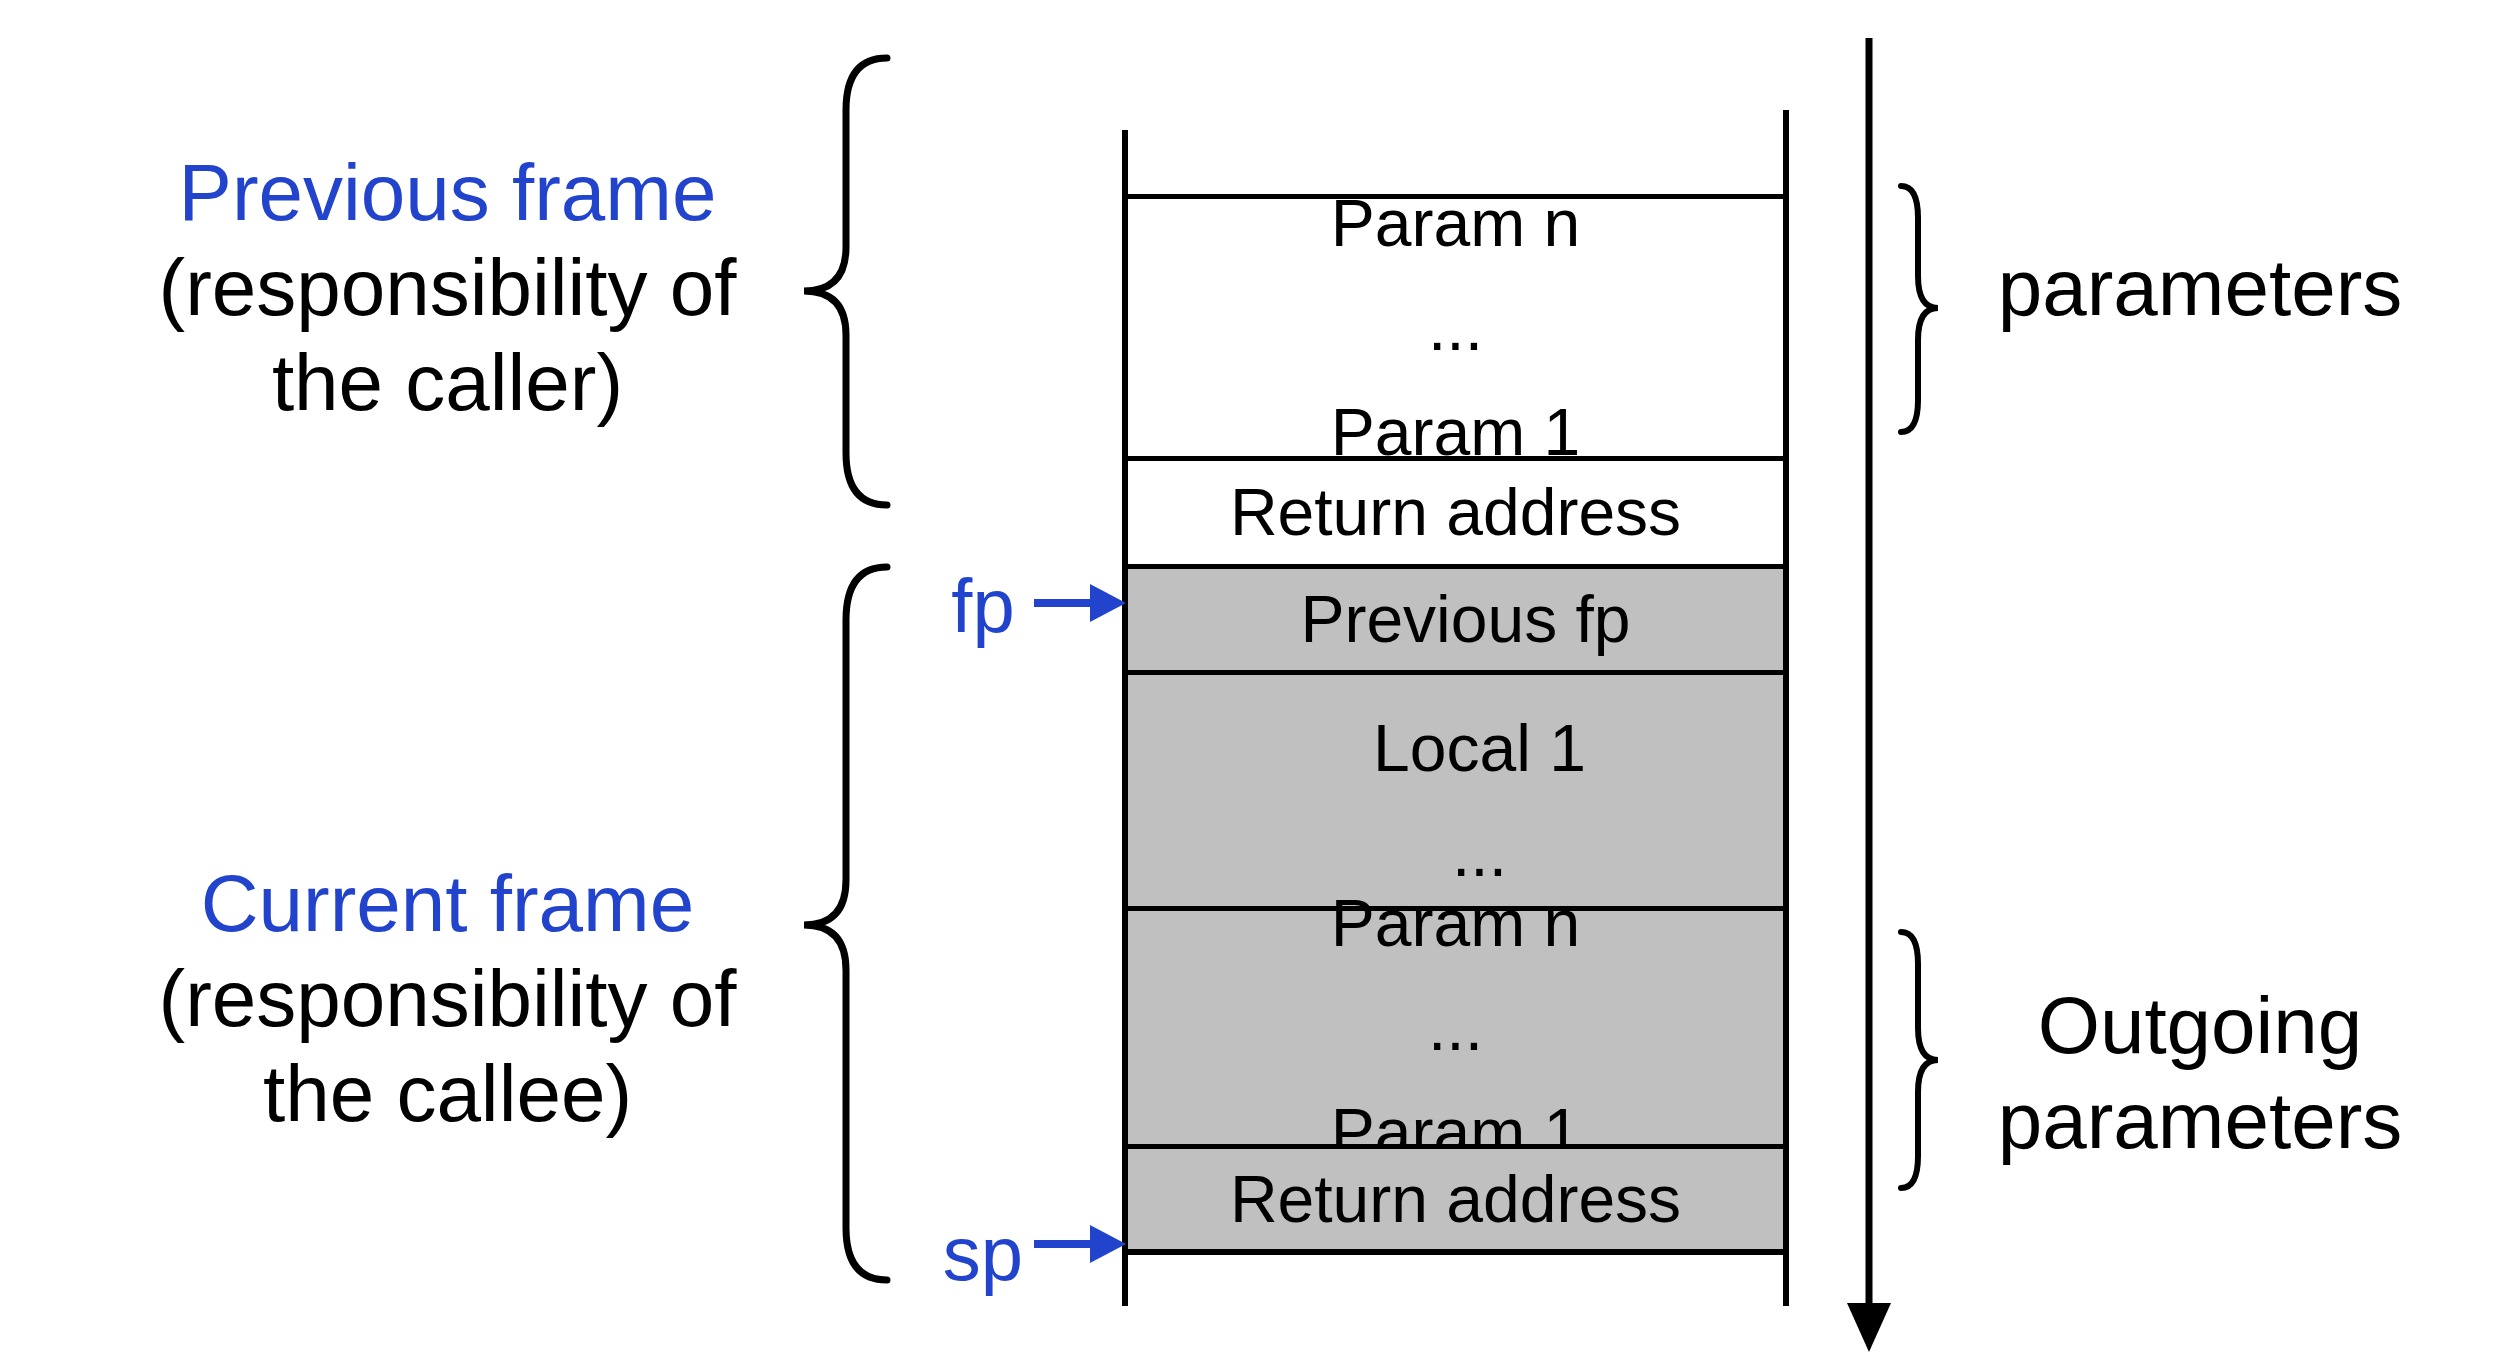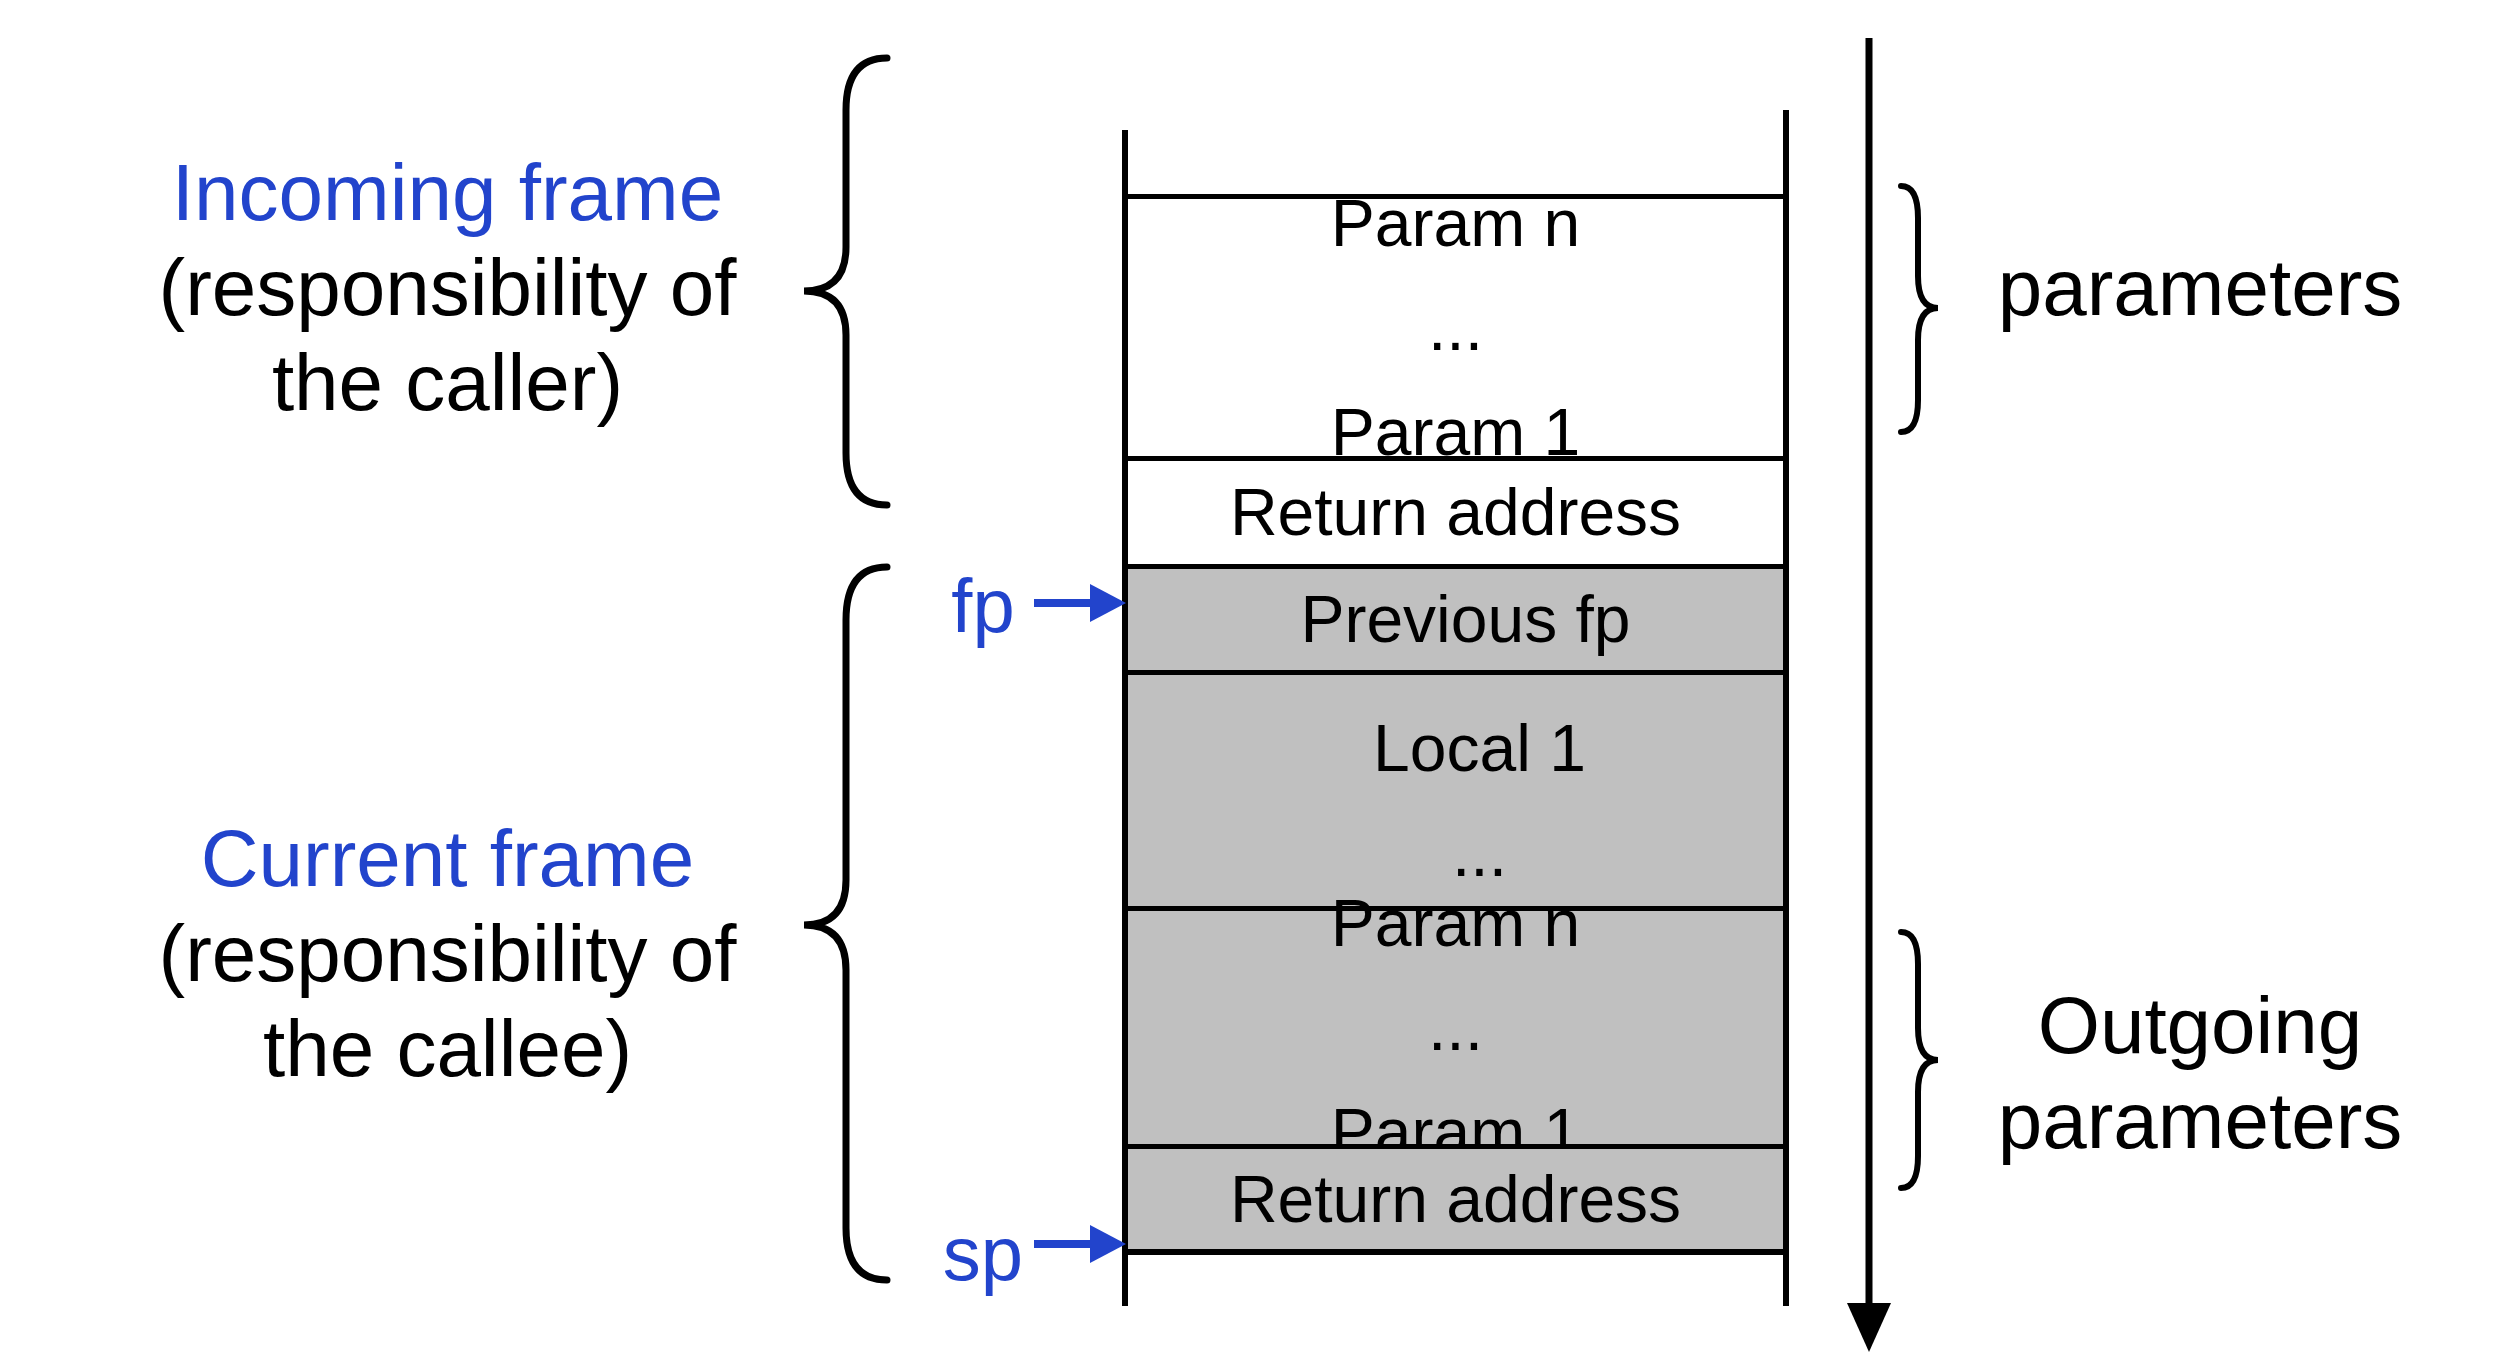--- a/index.html
+++ b/index.html
@@ -49,7 +49,7 @@
 <div class="canvas">
 
   <div class="sideblock lbl-prev">
-    <div class="blue">Incoming frame</div>
+    <div class="blue">Previous frame</div>
     <div>(responsibility of</div>
     <div>the caller)</div>
   </div>

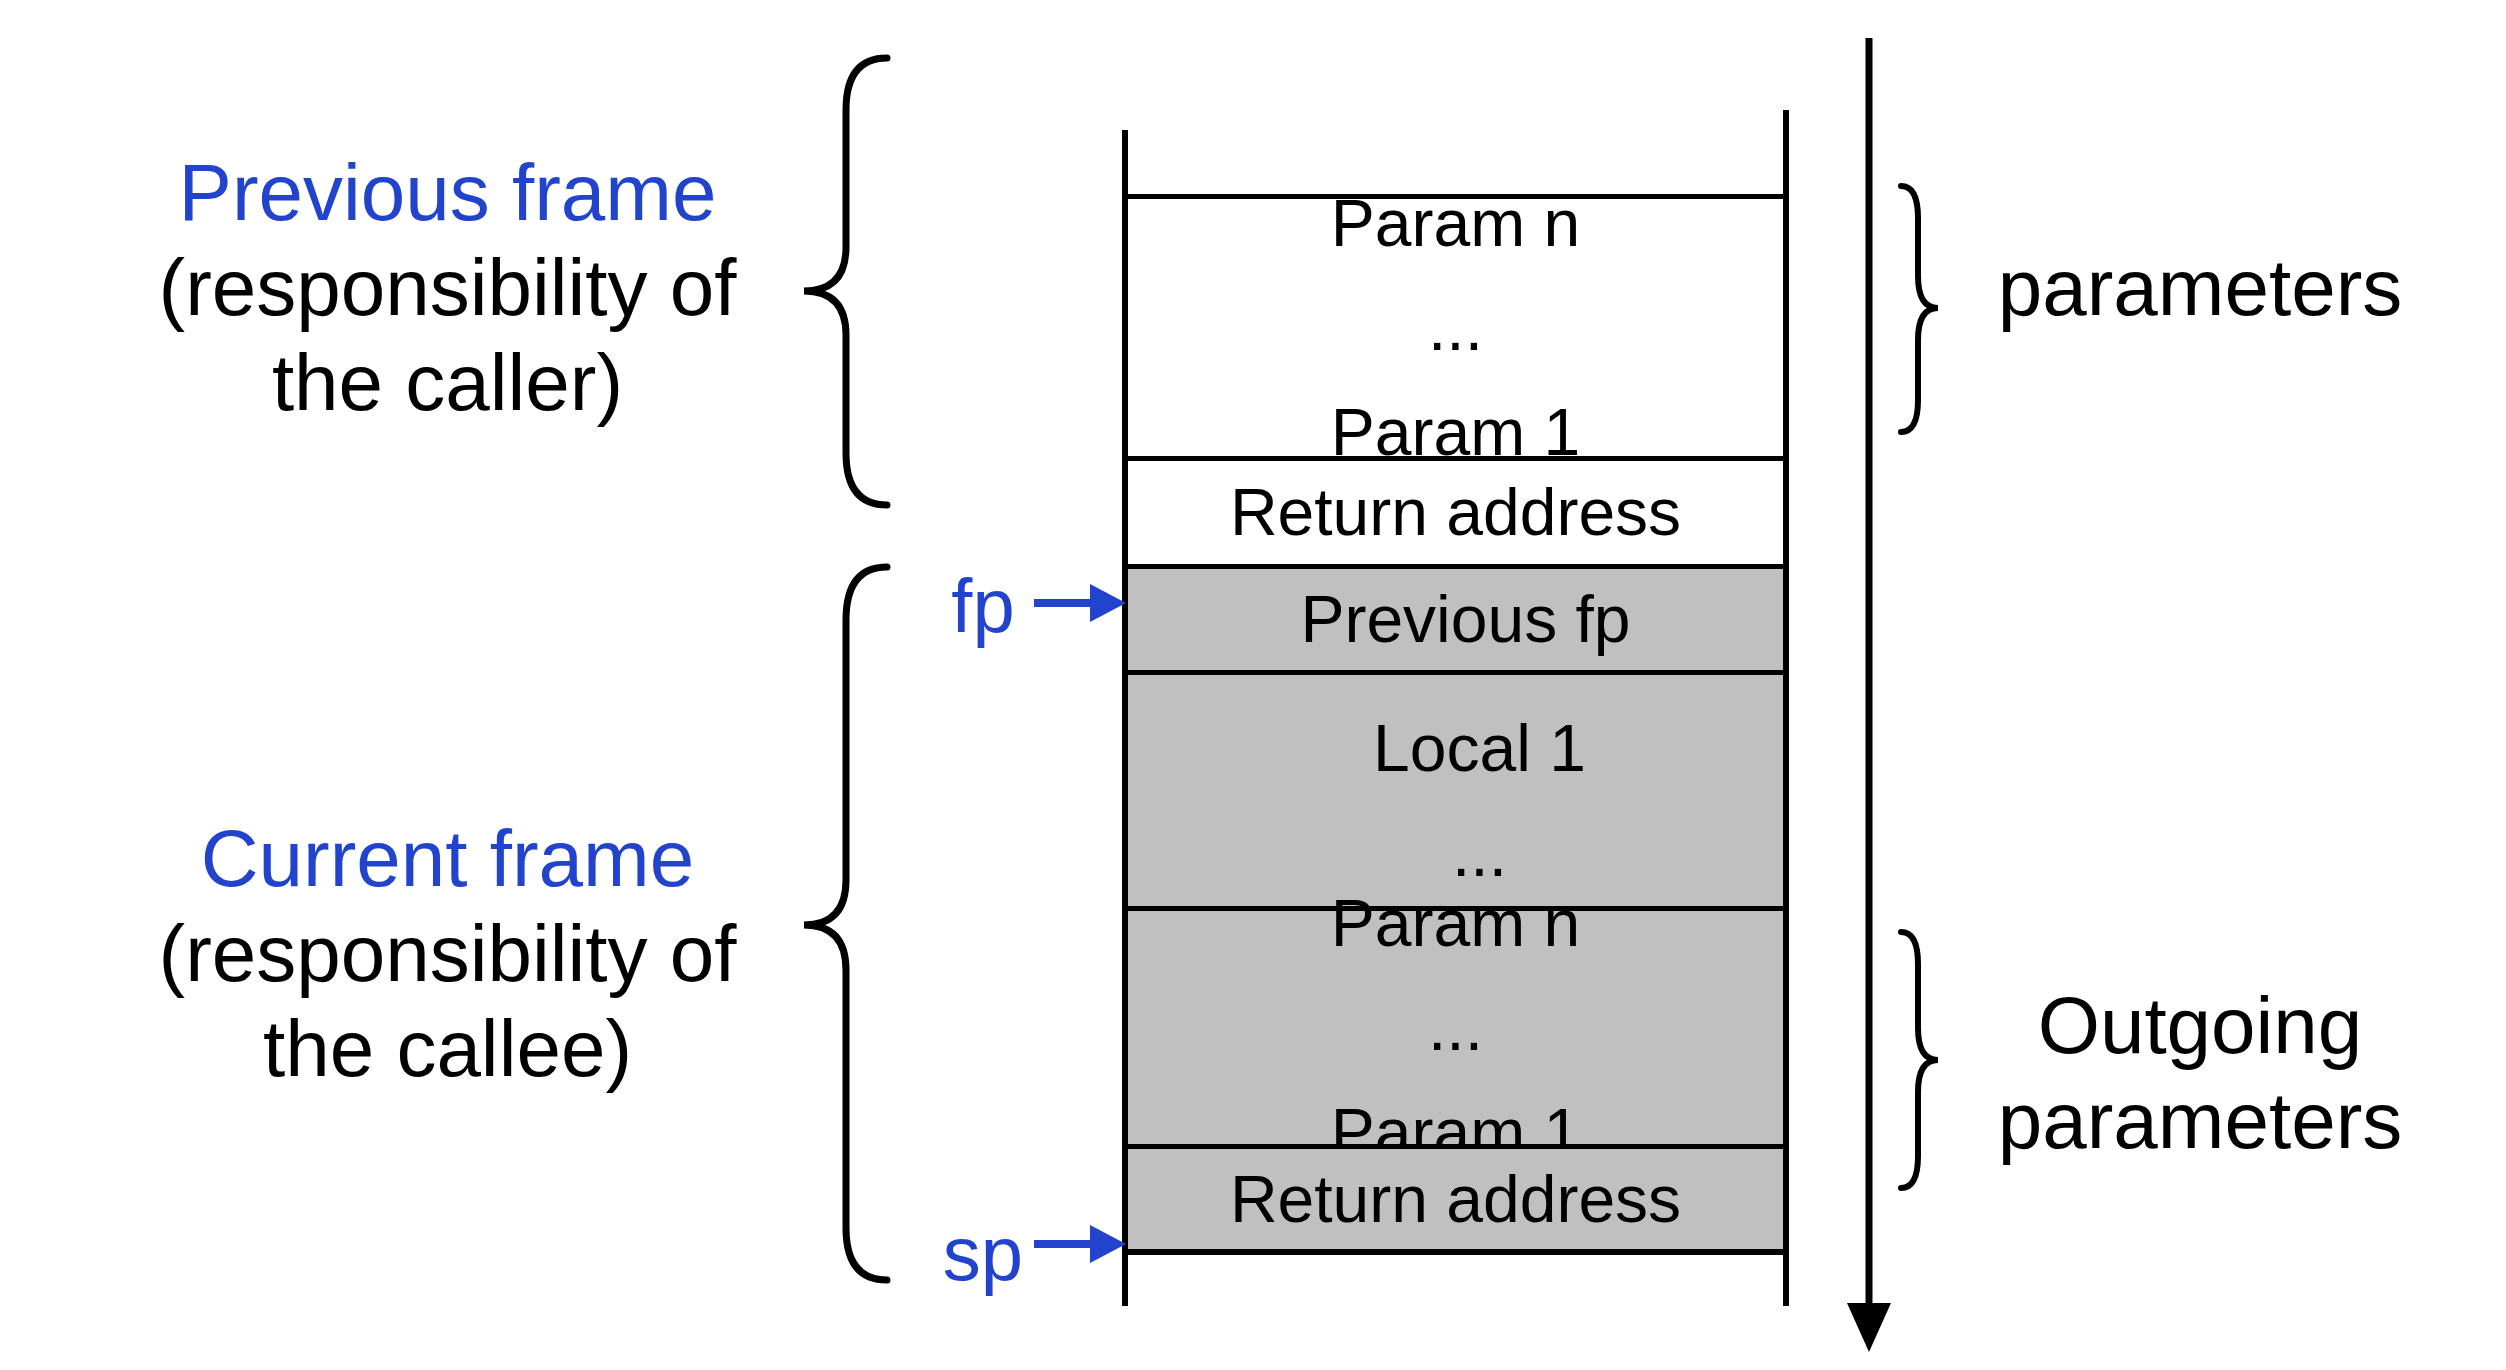--- a/index.html
+++ b/index.html
@@ -10,7 +10,7 @@
   
   .sideblock{position:absolute;text-align:center;font-size:80px;line-height:95px;}
   .lbl-prev{left:55px;top:145px;width:785px;}
-  .lbl-curr{left:55px;top:811px;width:785px;}
+  .lbl-curr{left:55px;top:856px;width:785px;}
   .lbl-in{left:1950px;top:240px;width:500px;}
   .lbl-out{left:1950px;top:978px;width:500px;}
   .blue{color:#2244CC;}

